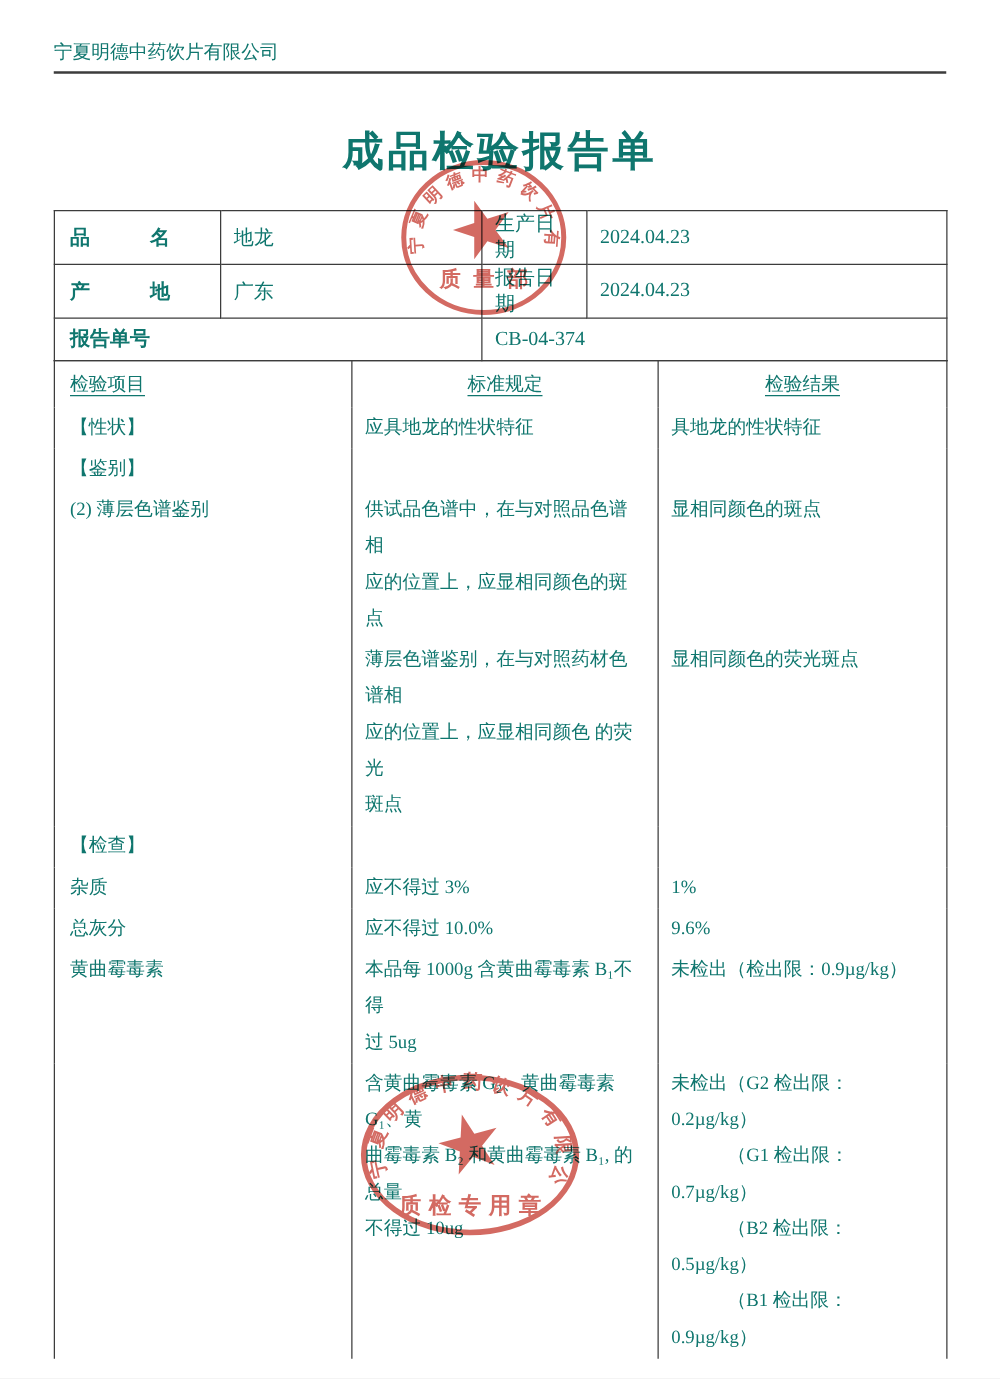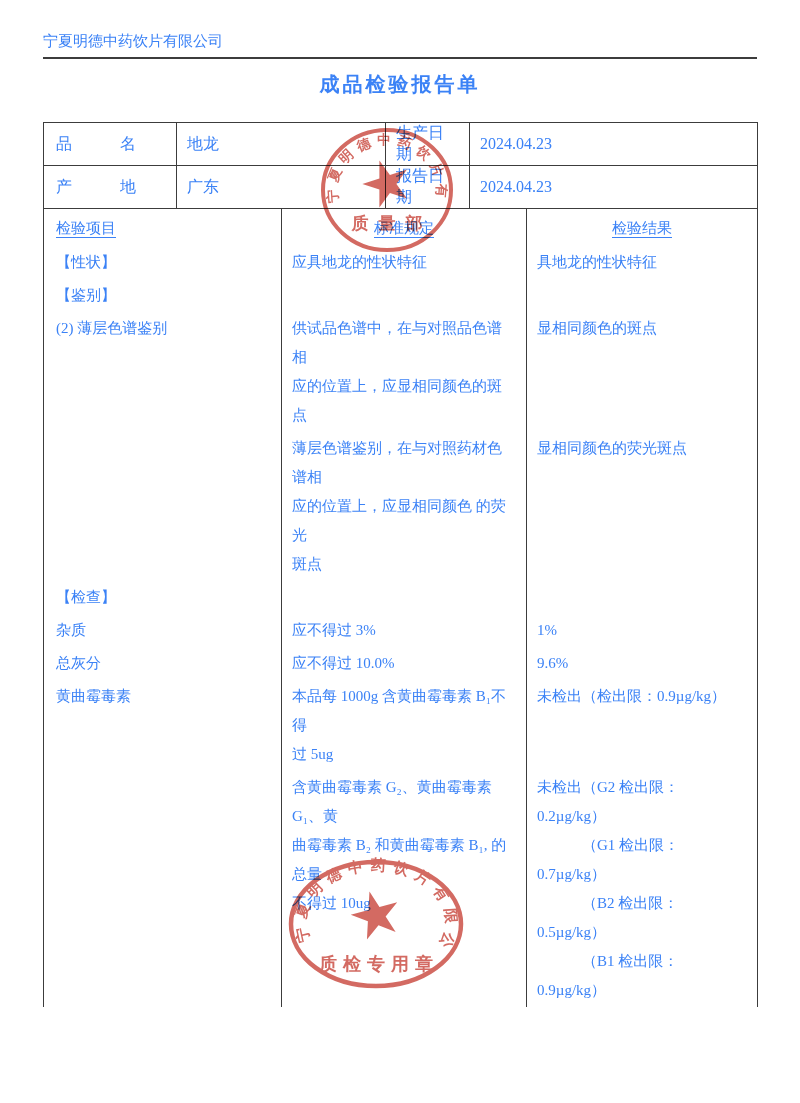--- a/index.html
+++ b/index.html
@@ -7,7 +7,7 @@
     position:relative;width:800px;height:1103px;margin:0 auto;
     background:#ffffff;overflow:hidden;
     font-family:"Liberation Serif","DejaVu Serif",serif;
-    color:#3b82f6;
+    color:#0f766e;
   }
   
   .doc-header{

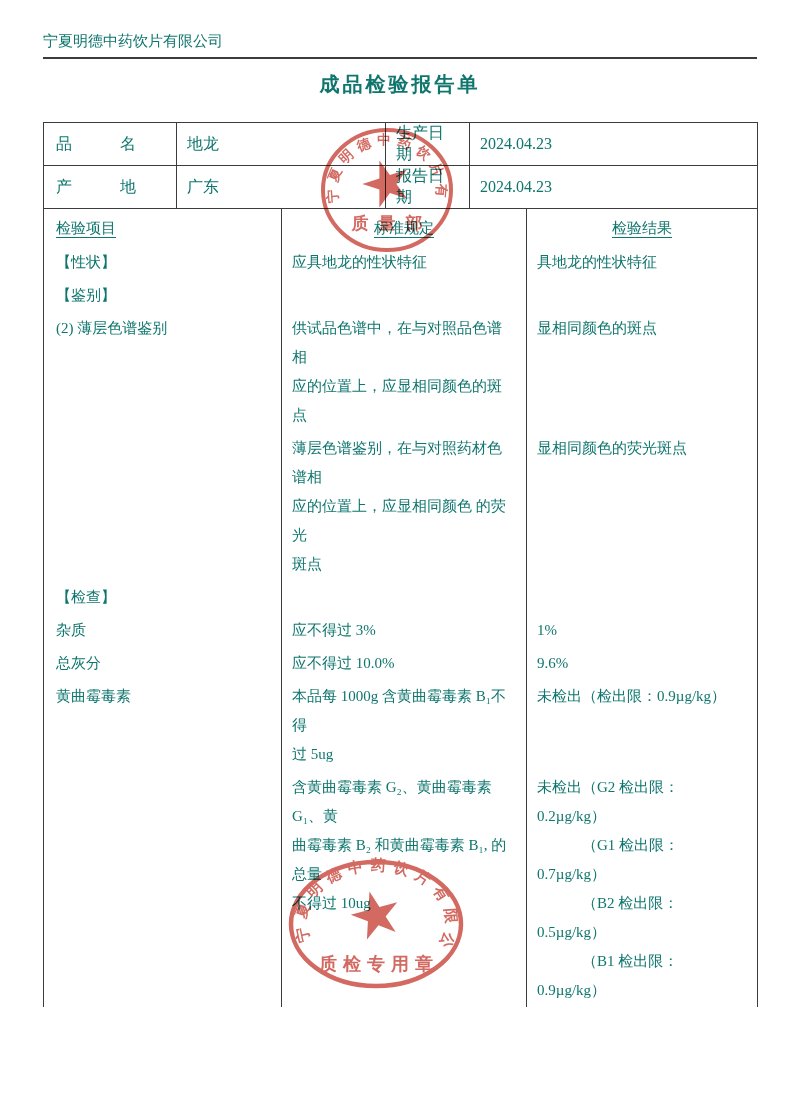--- a/index.html
+++ b/index.html
@@ -17,8 +17,8 @@
     font-size:15px;
   }
   .report-title{
-    margin-top:12px;text-align:center;
-    font-size:20px;font-weight:bold;letter-spacing:3px;
+    margin-top:40px;text-align:center;
+    font-size:33px;font-weight:bold;letter-spacing:3px;
   }
   
   table{border-collapse:collapse;table-layout:fixed;}

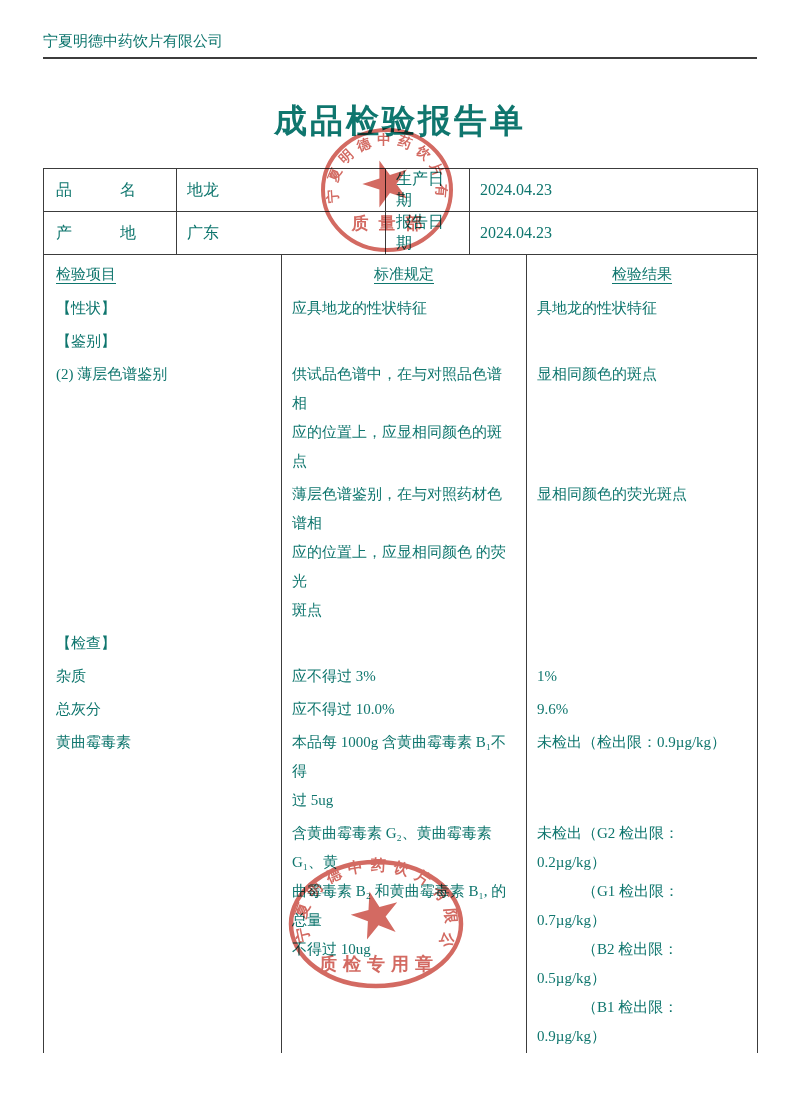--- a/index.html
+++ b/index.html
@@ -24,7 +24,7 @@
   table{border-collapse:collapse;table-layout:fixed;}
   .info-table{margin:24px 43px 0 43px;width:714px;font-size:16px;}
   .info-table td{border:1px solid #3c3c3c;padding:0 10px;height:33px;}
-  .info-table td.lbl{padding-left:12px;}
+  .info-table td.lbl{padding-left:12px;font-weight:bold;}
   .spec-table{margin:-1px 43px 0 43px;width:714px;font-size:15px;}
   .spec-table td{
     border-left:1px solid #3c3c3c;border-right:1px solid #3c3c3c;

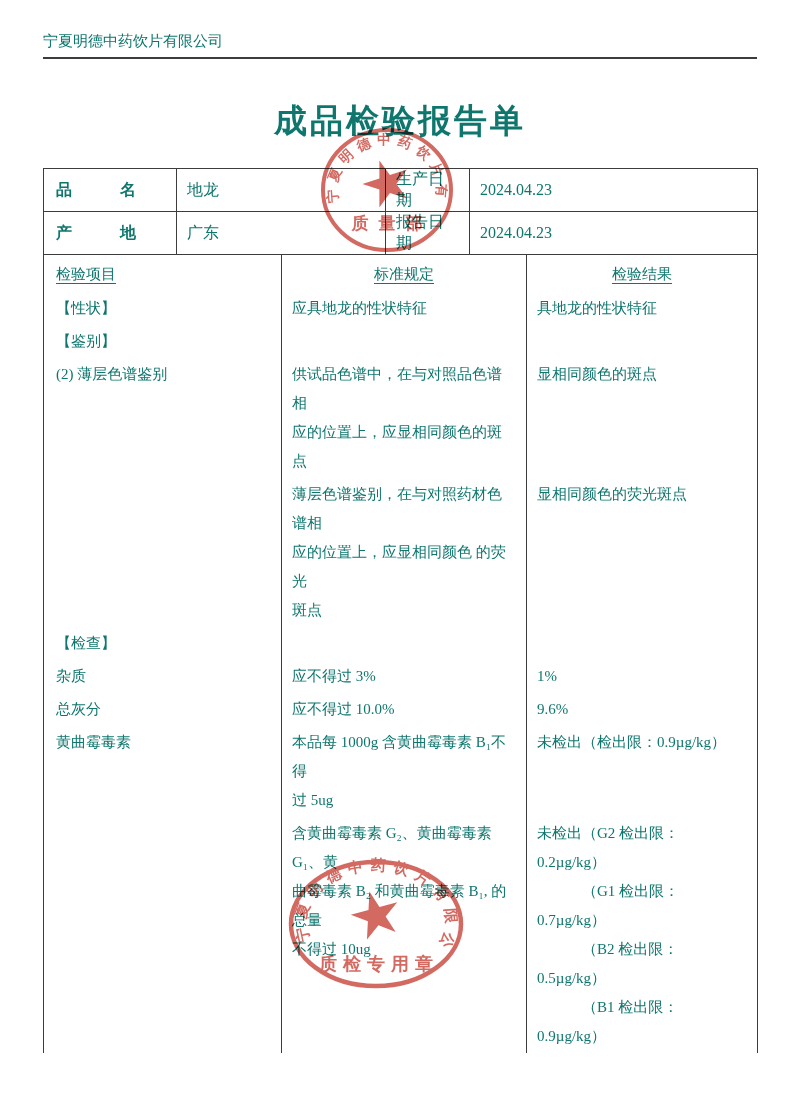--- a/index.html
+++ b/index.html
@@ -72,6 +72,10 @@
       <td>广东</td>
       <td>报告日期</td>
       <td>2024.04.23</td>
+    </tr>
+    <tr>
+      <td class="lbl" colspan="2">报告单号</td>
+      <td colspan="2">CB-04-374</td>
     </tr>
   </tbody>
     </table>

